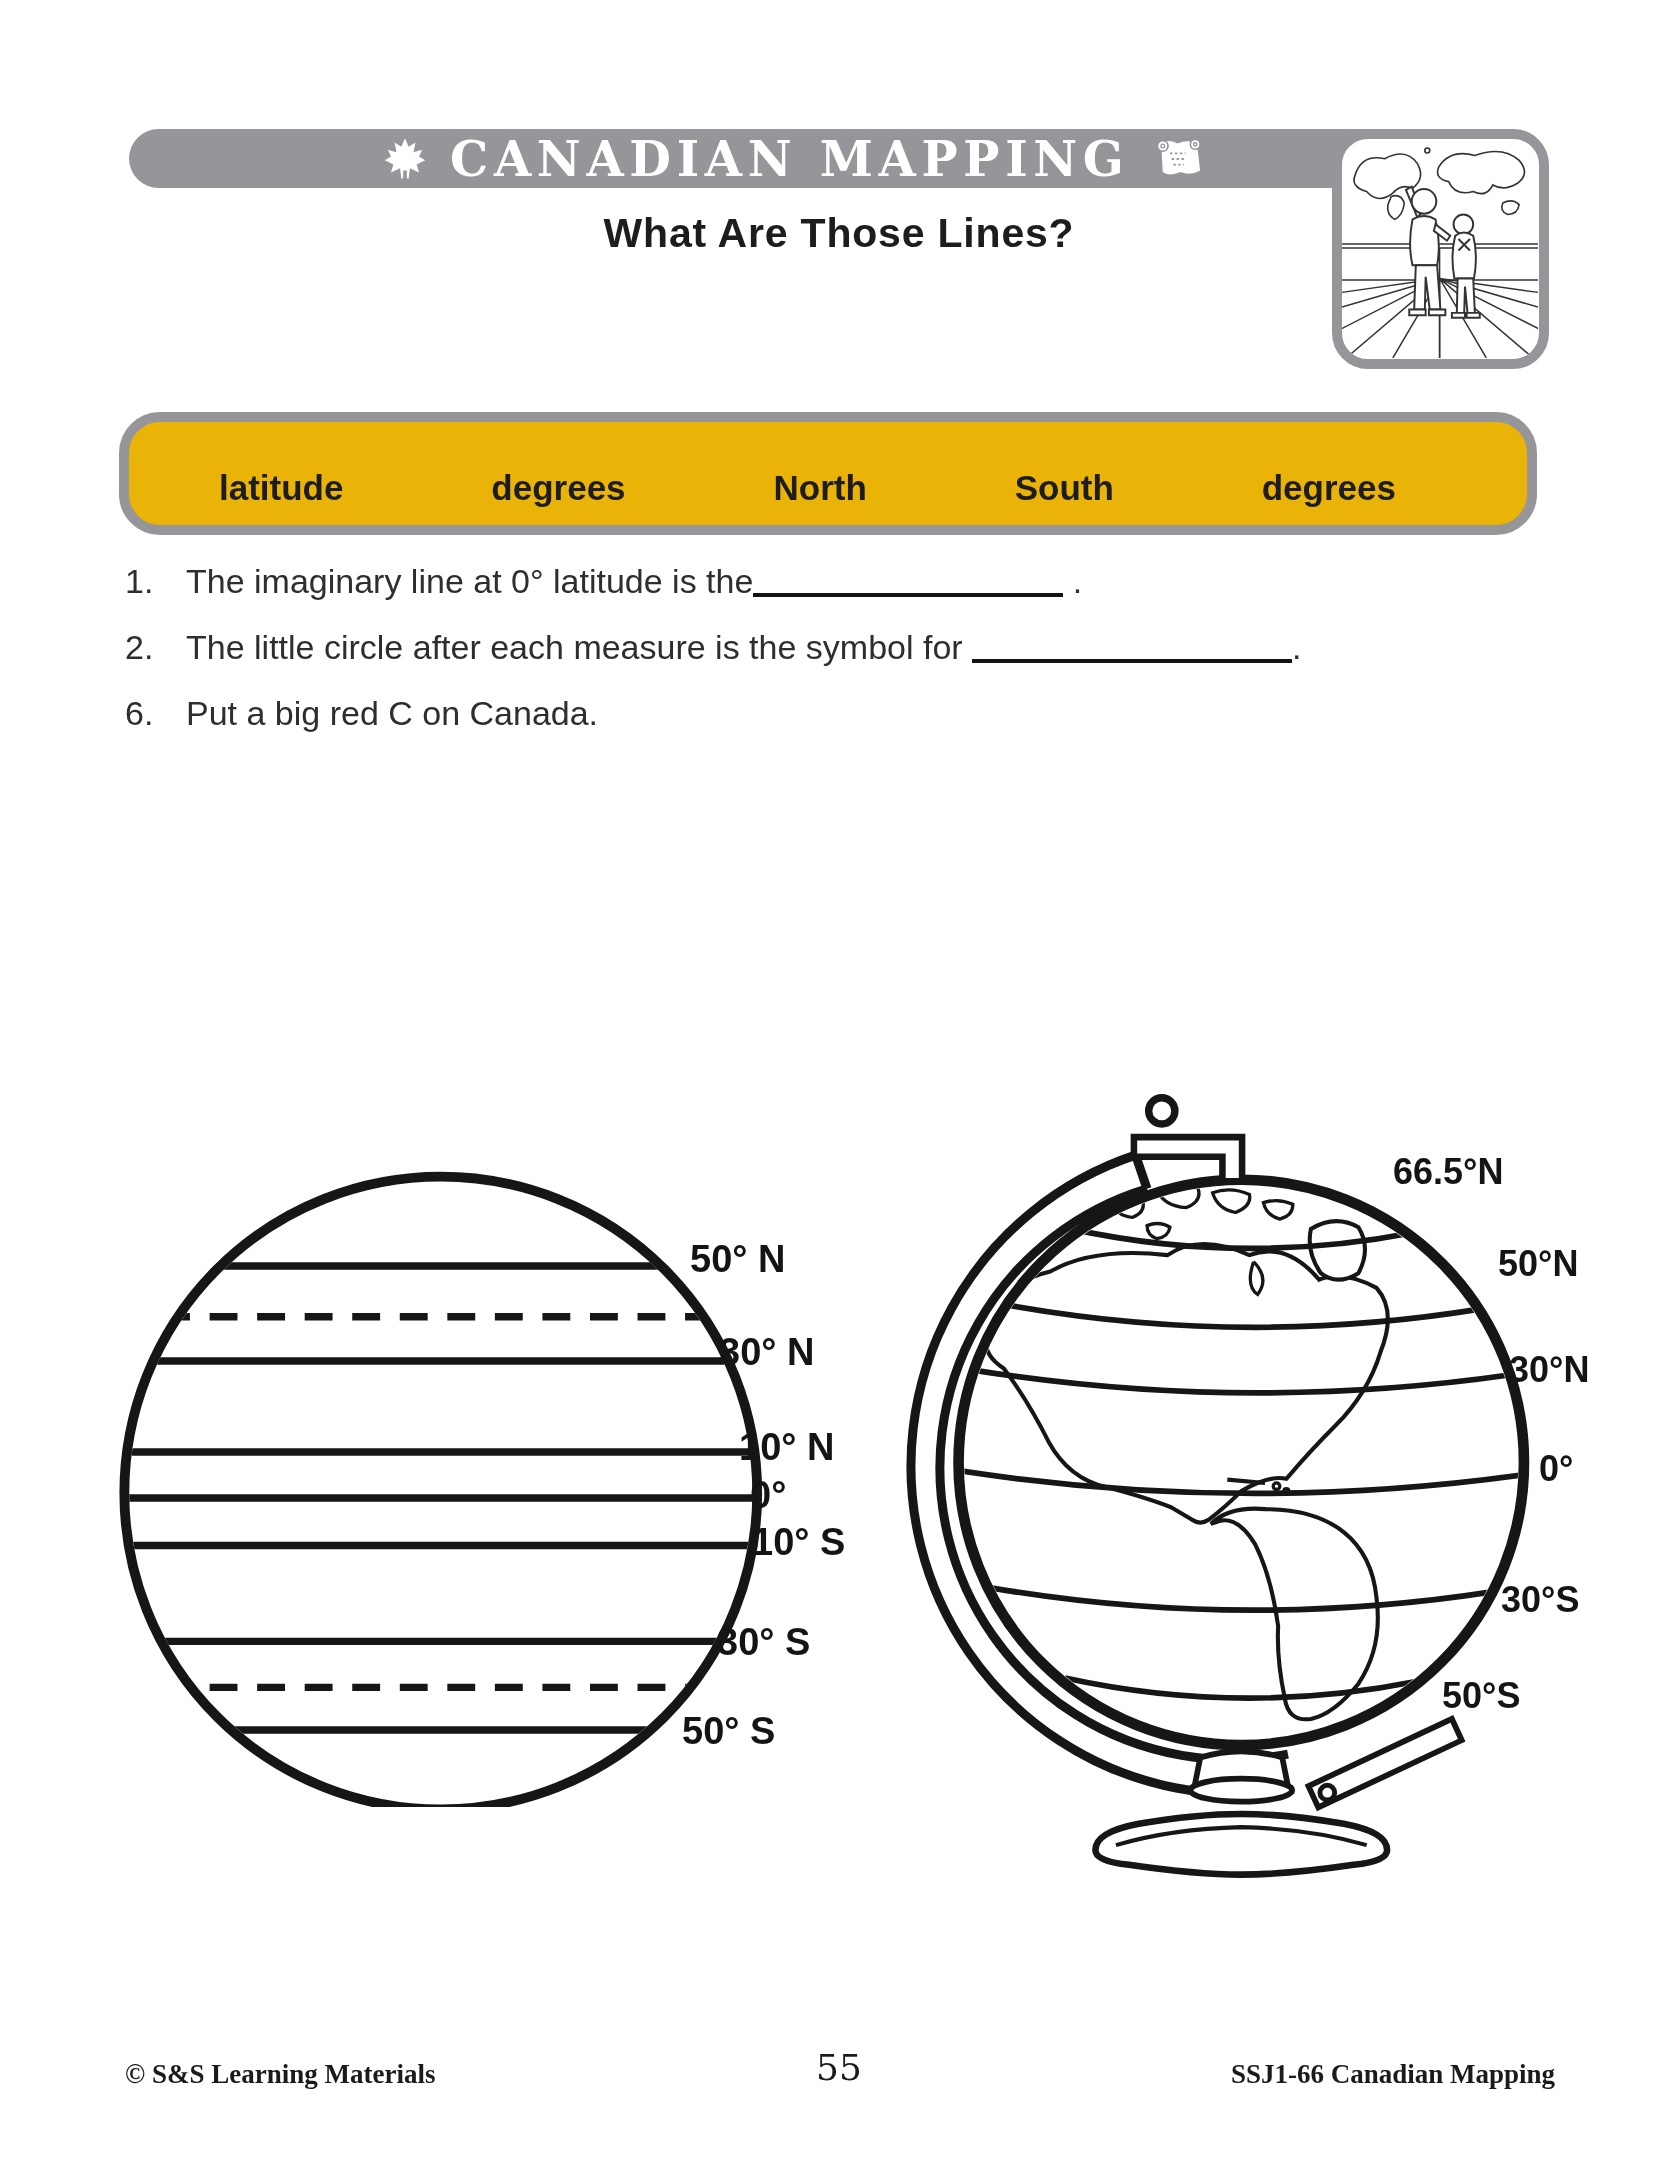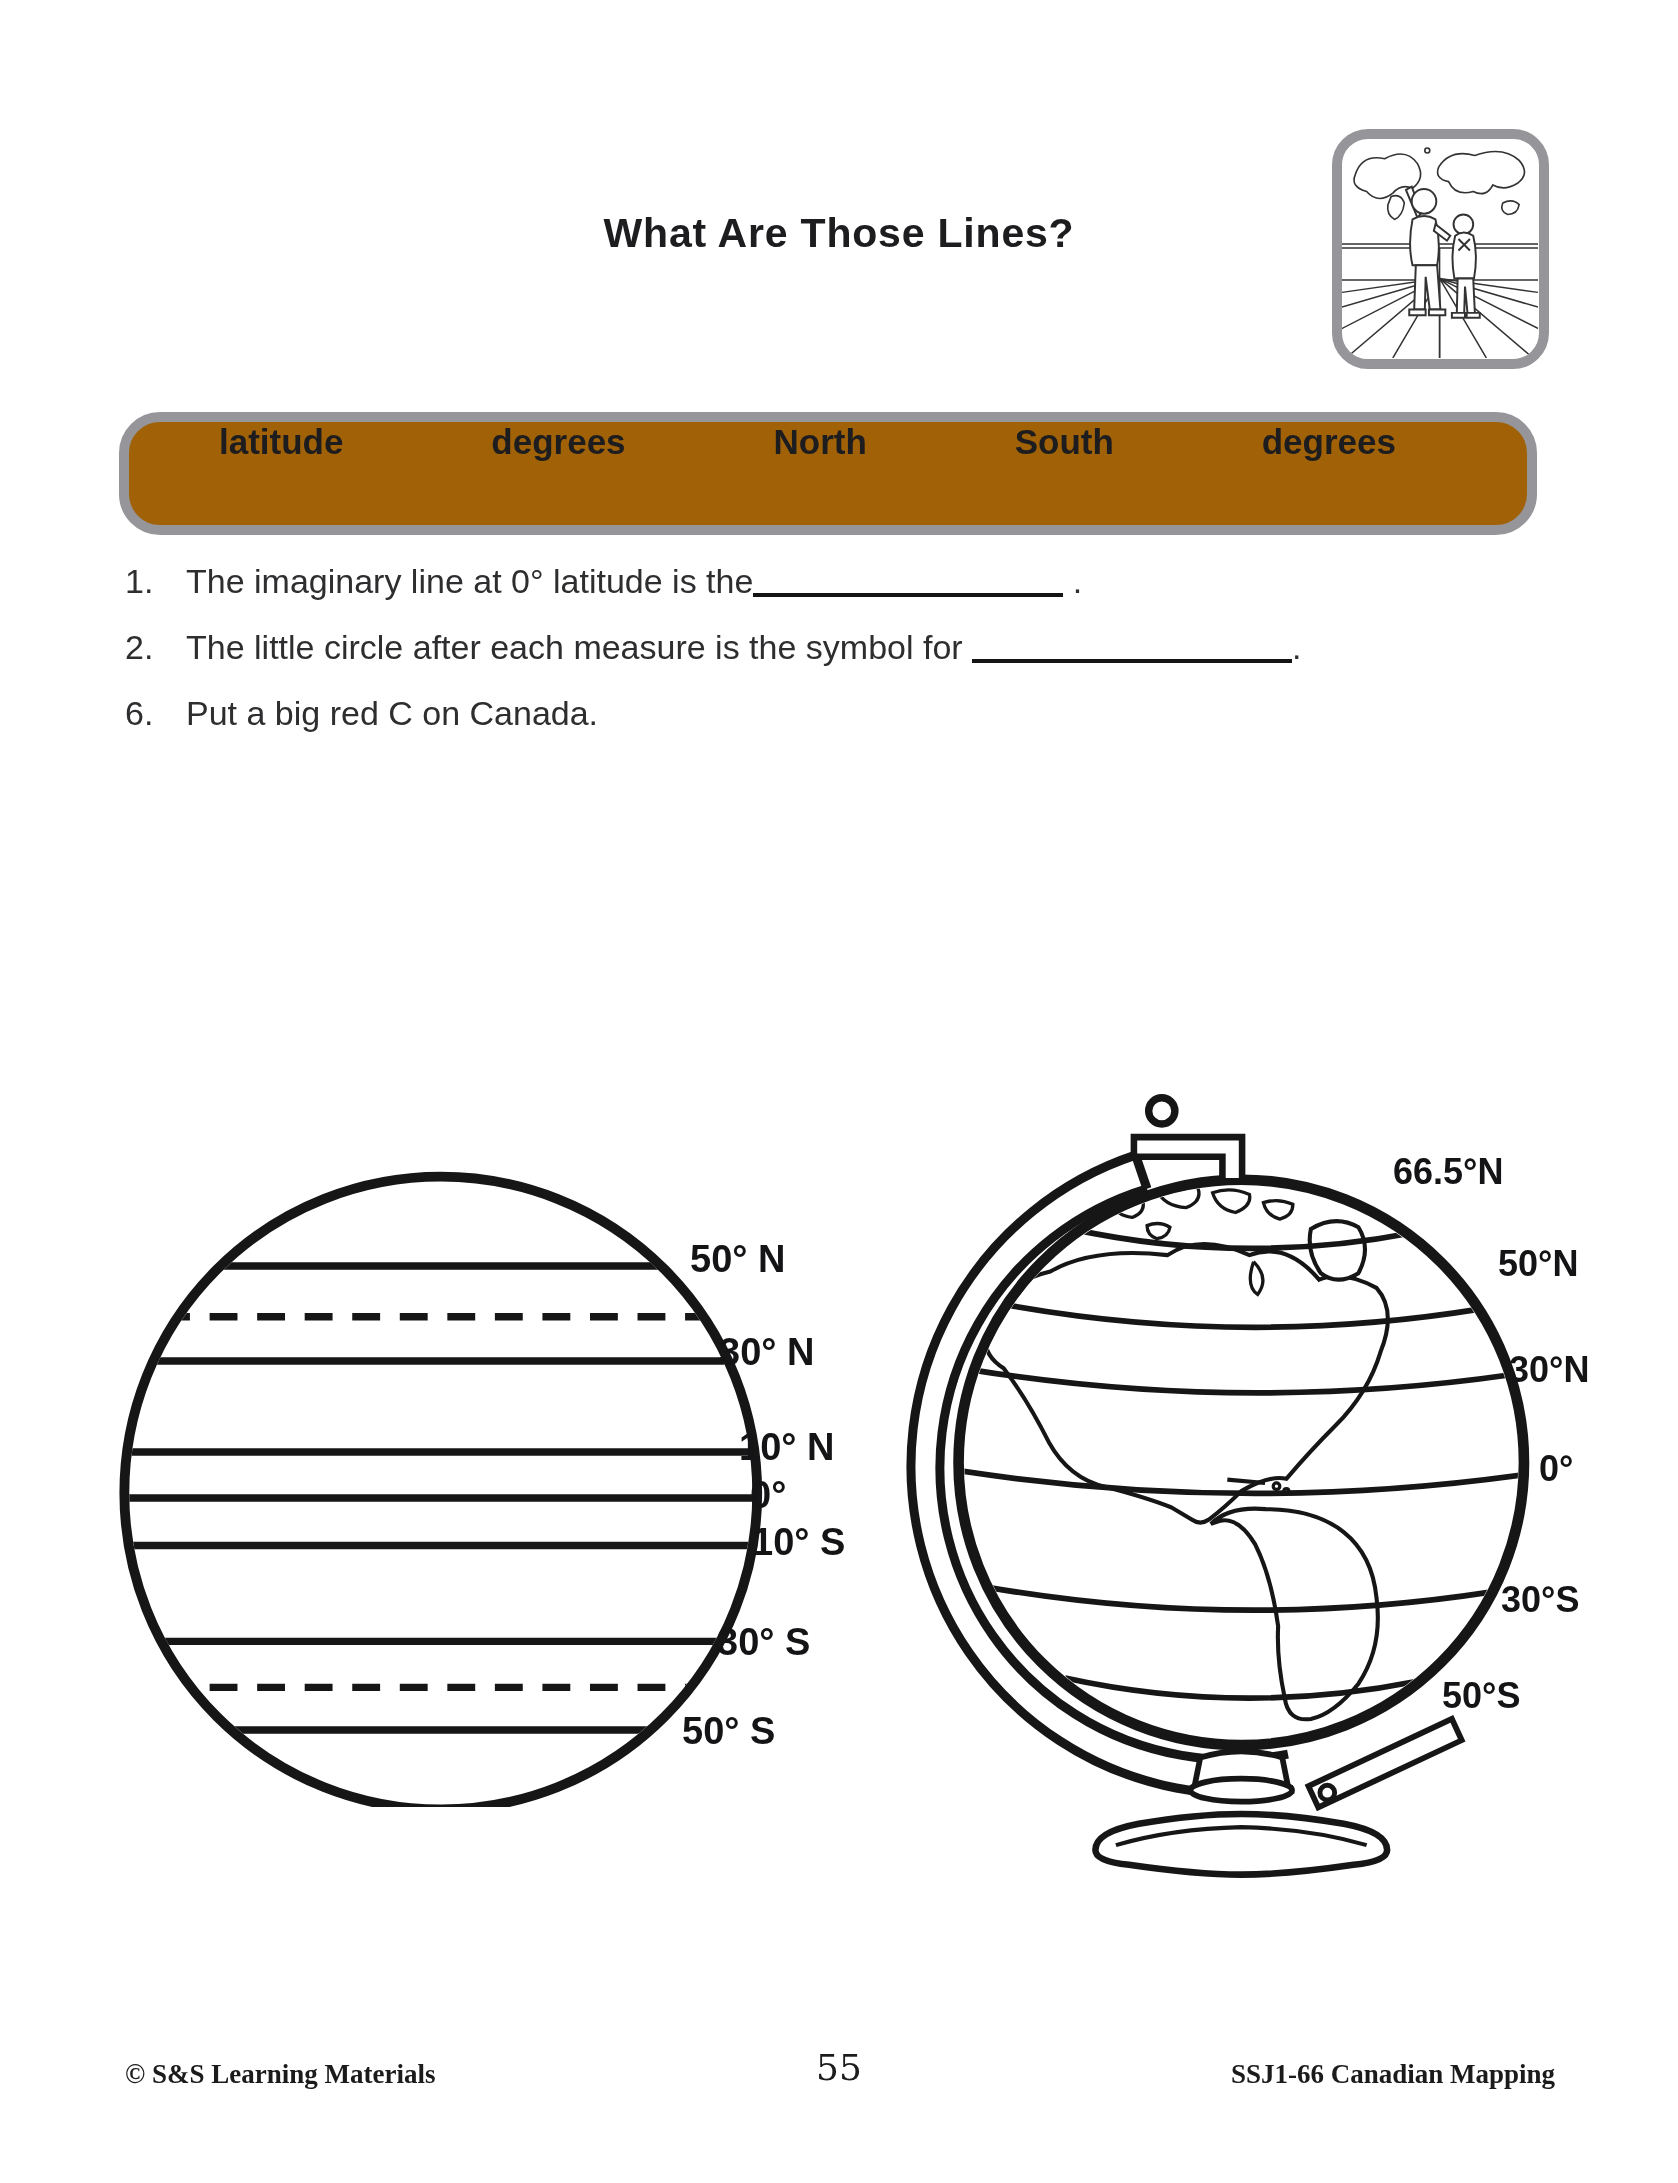--- a/index.html
+++ b/index.html
@@ -57,6 +57,22 @@
 
 <div class="page">
 
+  <div class="banner">
+    <div class="banner-inner">
+      <svg width="44" height="52" viewBox="-36 -36 72 72">
+        <polygon fill="#ffffff" points="0,-34 6,-20 17,-27 14,-11 28,-15 23,-4 33,2 19,9 23,22 8,15 6,32 3,32 3,19 -3,19 -3,32 -6,32 -8,15 -23,22 -19,9 -33,2 -23,-4 -28,-15 -14,-11 -17,-27 -6,-20"></polygon>
+      </svg>
+      <span class="banner-title">CANADIAN MAPPING</span>
+      <svg width="52" height="44" viewBox="0 0 64 52">
+        <path d="M 10 6 Q 22 1 30 7 Q 44 1 54 7 L 58 40 Q 46 47 34 42 Q 20 48 12 42 Z" fill="#ffffff"></path>
+        <circle cx="12" cy="10" r="6.5" fill="#ffffff" stroke="#96969a" stroke-width="2"></circle>
+        <circle cx="12" cy="10" r="2.3" fill="none" stroke="#96969a" stroke-width="1.6"></circle>
+        <circle cx="52" cy="8" r="6" fill="#ffffff" stroke="#96969a" stroke-width="2"></circle>
+        <circle cx="52" cy="8" r="2" fill="none" stroke="#96969a" stroke-width="1.6"></circle>
+        <path d="M 21 19 h 19 M 23 26 h 17 M 25 33 h 13" stroke="#96969a" stroke-width="2.2" stroke-dasharray="3 3" fill="none"></path>
+      </svg>
+    </div>
+  </div>
 
   <div class="illus-box">
     <svg width="196" height="219" viewBox="0 0 239 267">

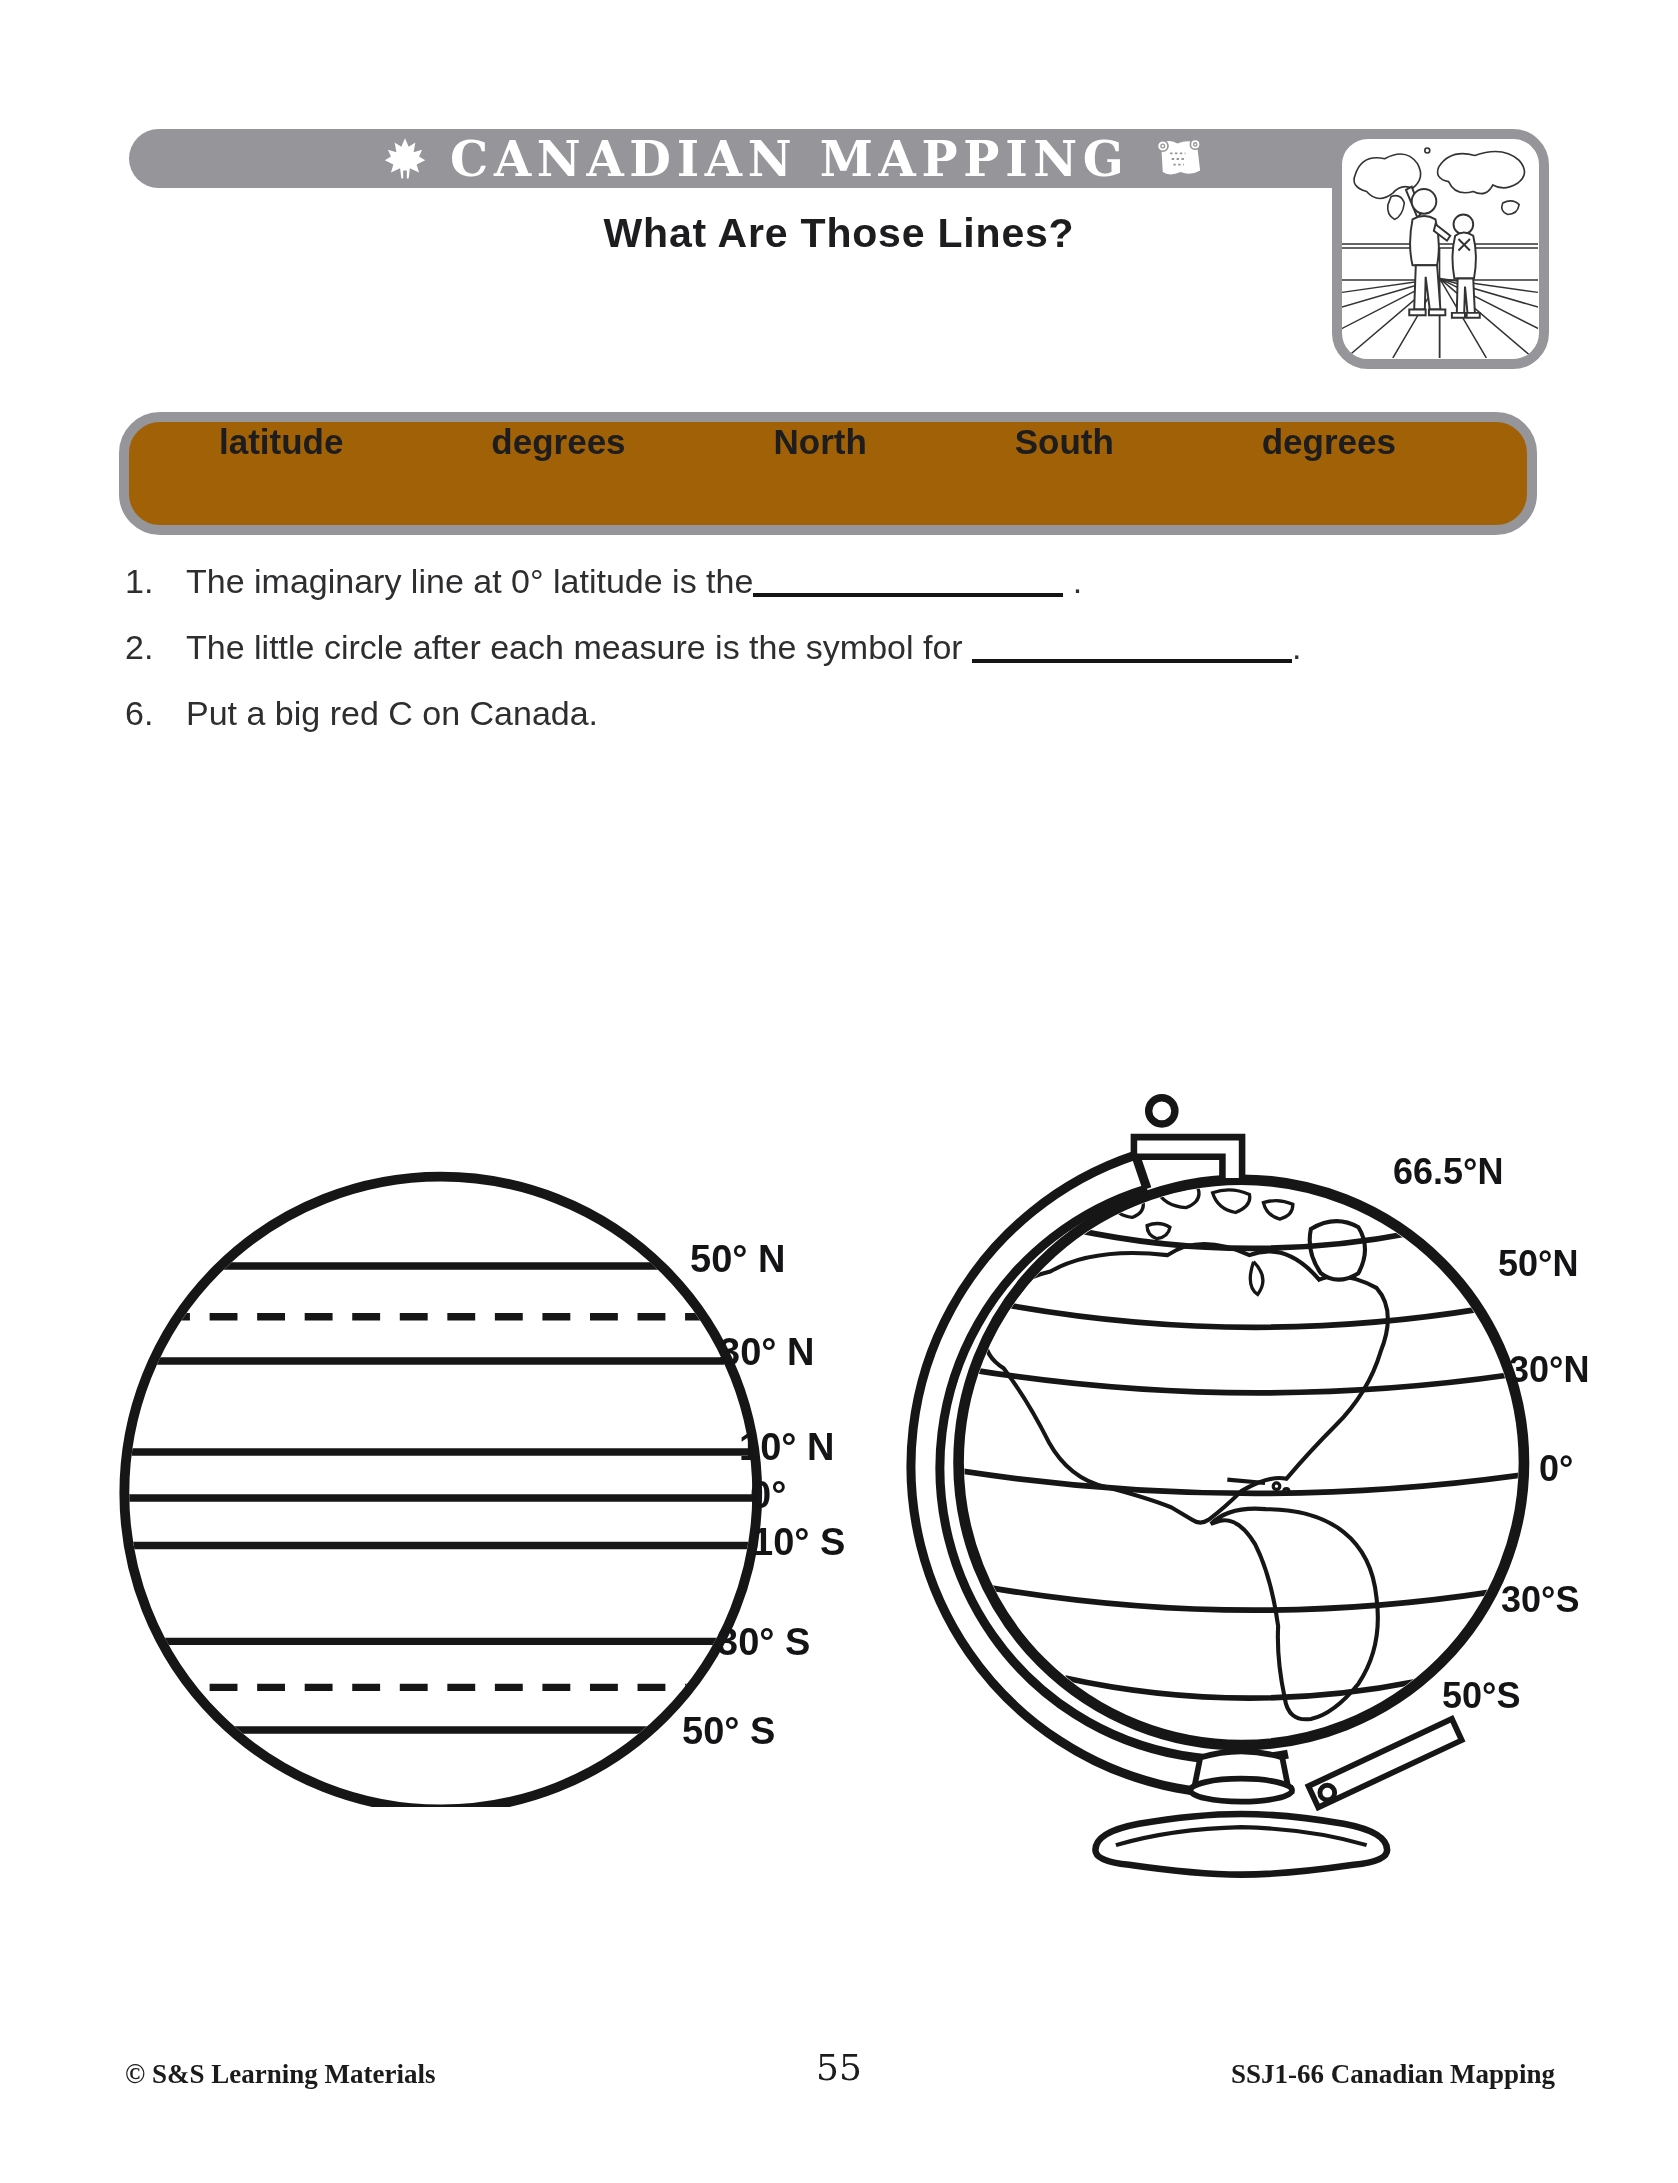--- a/index.html
+++ b/index.html
@@ -22,8 +22,8 @@
 
   
   .word-bank{position:absolute;left:119px;top:412px;width:1418px;height:123px;box-sizing:border-box;
-             border:10.7px solid #96969a;border-radius:41px;background:#a16207;
-             display:flex;align-items:flex-start;justify-content:space-between;padding:0 131px 17px 90px;}
+             border:10.7px solid #96969a;border-radius:41px;background:#eab308;
+             display:flex;align-items:flex-end;justify-content:space-between;padding:0 131px 17px 90px;}
   .word{font-size:35px;font-weight:700;color:#1d1d1f;}
 
   

